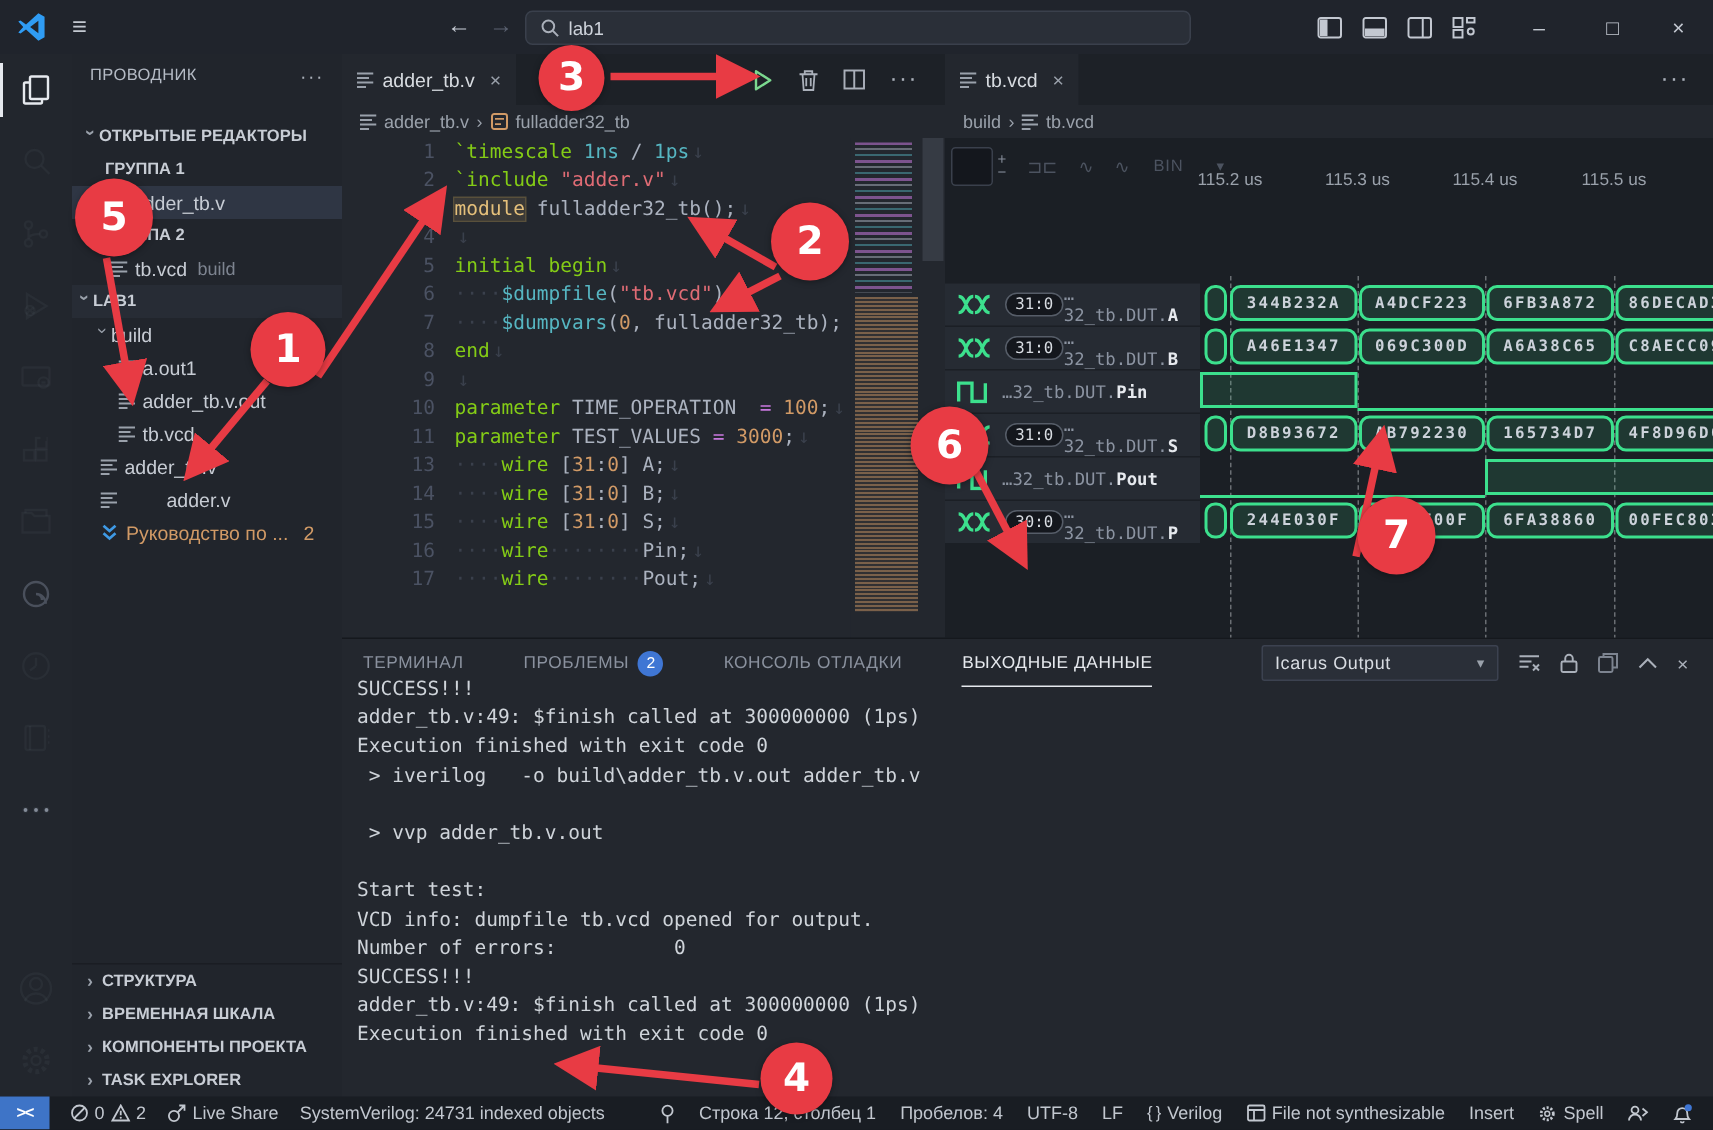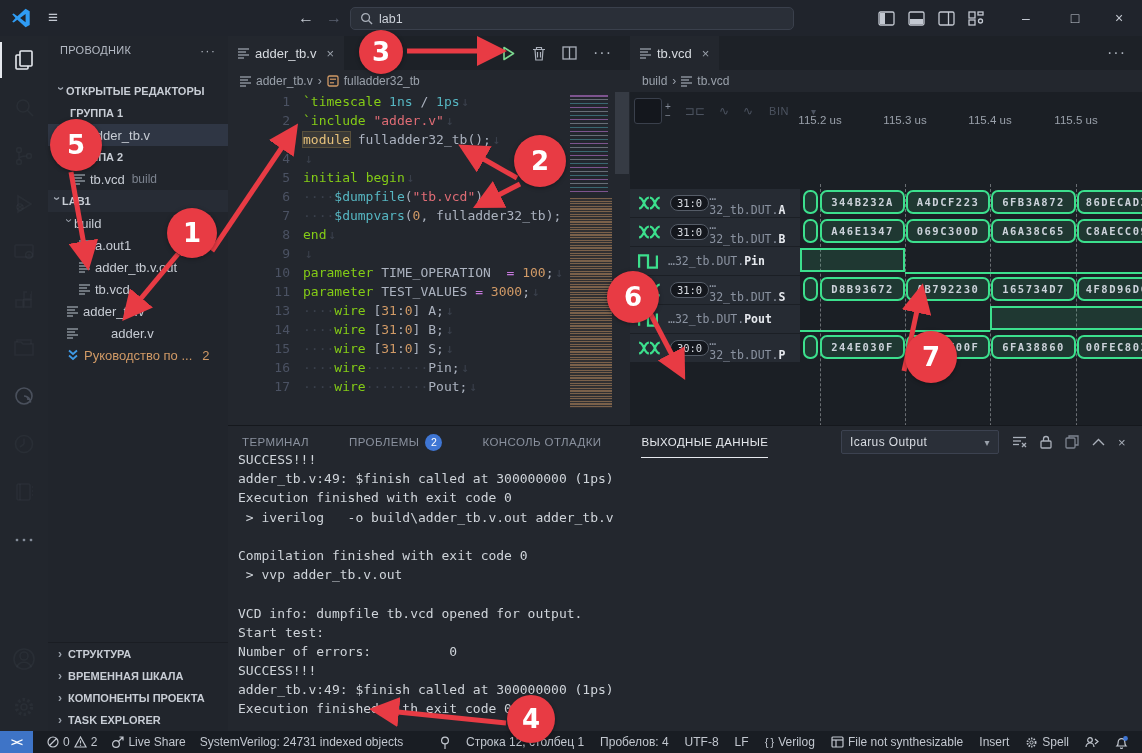--- a/index.html
+++ b/index.html
@@ -683,7 +683,6 @@
         <div class="term-line">Execution finished with exit code 0</div>
         <div class="term-line"> &gt; iverilog   -o build\adder_tb.v.out adder_tb.v</div>
         <div class="term-line"> </div>
-        <div class="term-line">Compilation finished with exit code 0</div>
         <div class="term-line"> &gt; vvp adder_tb.v.out</div>
         <div class="term-line"> </div>
         <div class="term-line">VCD info: dumpfile tb.vcd opened for output.</div>

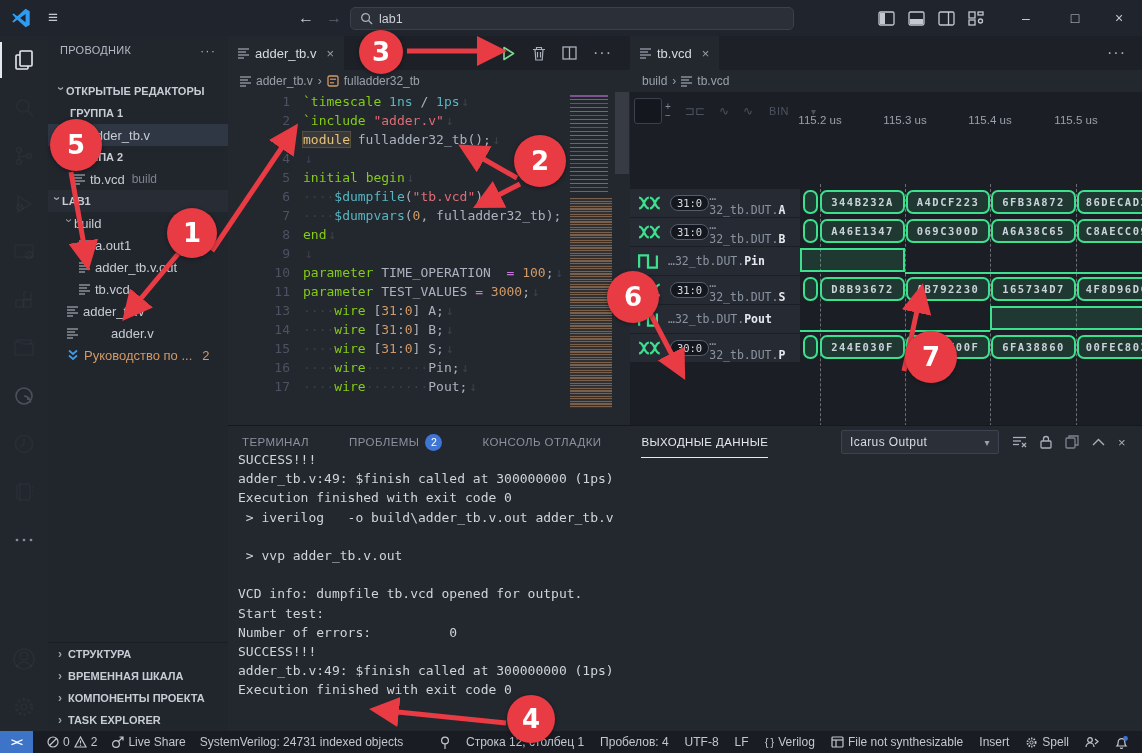--- a/index.html
+++ b/index.html
@@ -685,8 +685,8 @@
         <div class="term-line"> </div>
         <div class="term-line"> &gt; vvp adder_tb.v.out</div>
         <div class="term-line"> </div>
+        <div class="term-line">Start test: </div>
         <div class="term-line">VCD info: dumpfile tb.vcd opened for output.</div>
-        <div class="term-line">Start test: </div>
         <div class="term-line">Number of errors:          0</div>
         <div class="term-line">SUCCESS!!!</div>
         <div class="term-line">adder_tb.v:49: $finish called at 300000000 (1ps)</div>

